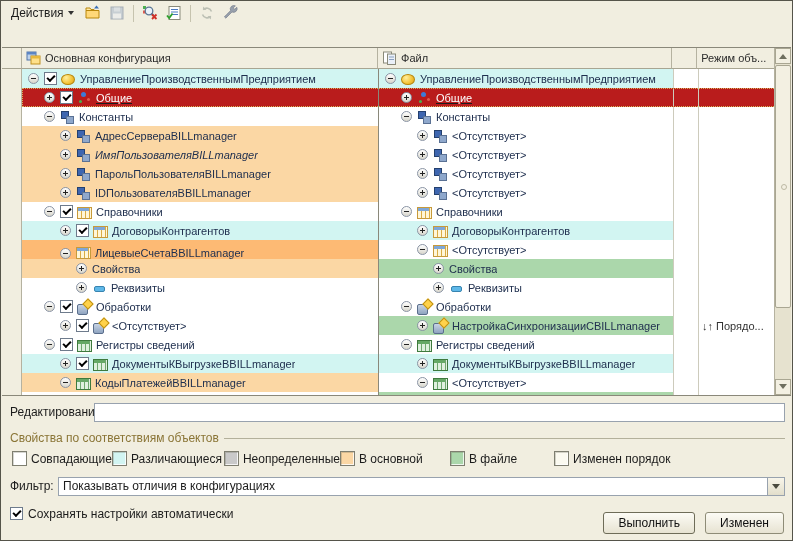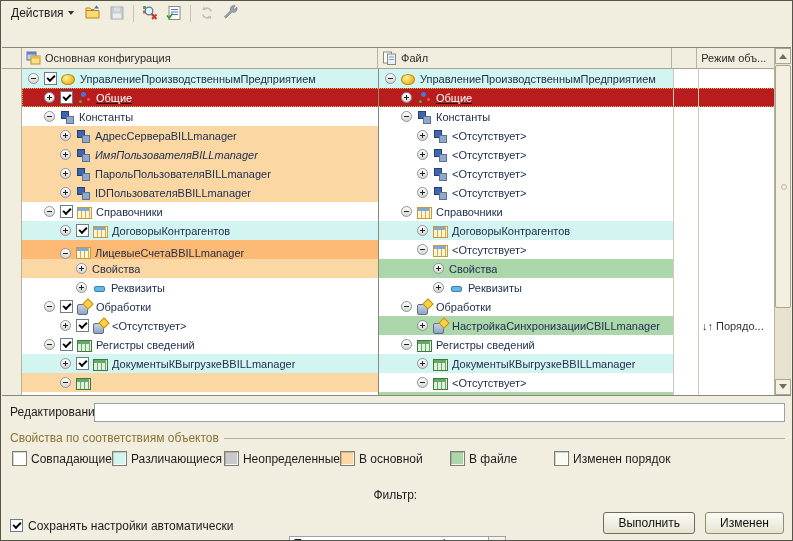--- a/index.html
+++ b/index.html
@@ -531,6 +531,7 @@
                 <span class="indent" style="width: 32px;"></span>
                 <span class="exp minus"></span>
                 <span class="icon icon-inforeg"></span>
+                <span class="lbl">КодыПлатежейBBILLmanager</span>
               </div>
               <div class="cell tree-cell right" style="background: rgb(255, 255, 255);">
                 <span class="indent" style="width: 32px;"></span>

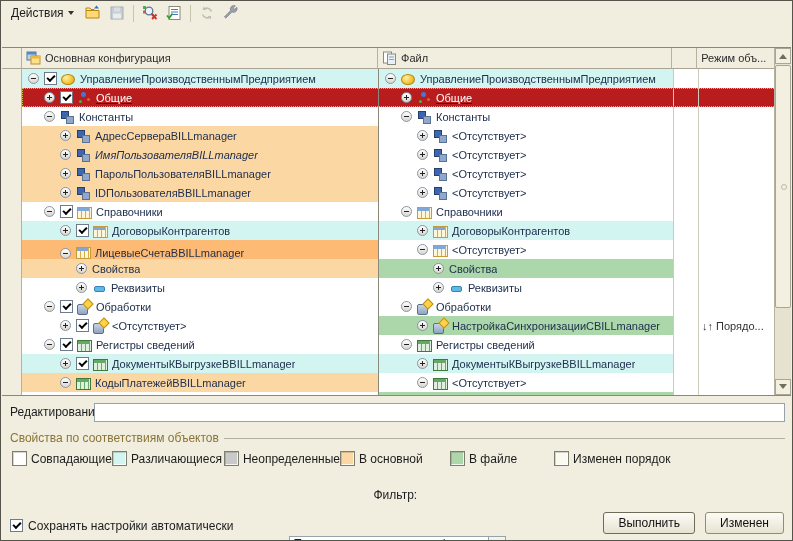--- a/index.html
+++ b/index.html
@@ -109,7 +109,7 @@
   .leg-item{display:flex;align-items:center;gap:4px;font-size:12px;flex:0 0 auto;}
   .swatch{width:15px;height:15px;border:1px solid #7E7E70;
     box-shadow:inset 1px 1px 0 rgba(90,90,70,.25), inset -1px -1px 0 rgba(255,255,255,.8);}
-  .filter-row{display:flex;align-items:center;margin-top:21px;height:20px;flex-direction:column;}
+  .filter-row{display:flex;align-items:center;margin-top:9px;height:20px;}
   .filter-row label{width:48px;flex:0 0 48px;}
   .combo{flex:1;height:19px;background:#fff;border:1px solid #98A2AE;display:flex;
     align-items:center;padding-left:4px;position:relative;font-size:12px;}

